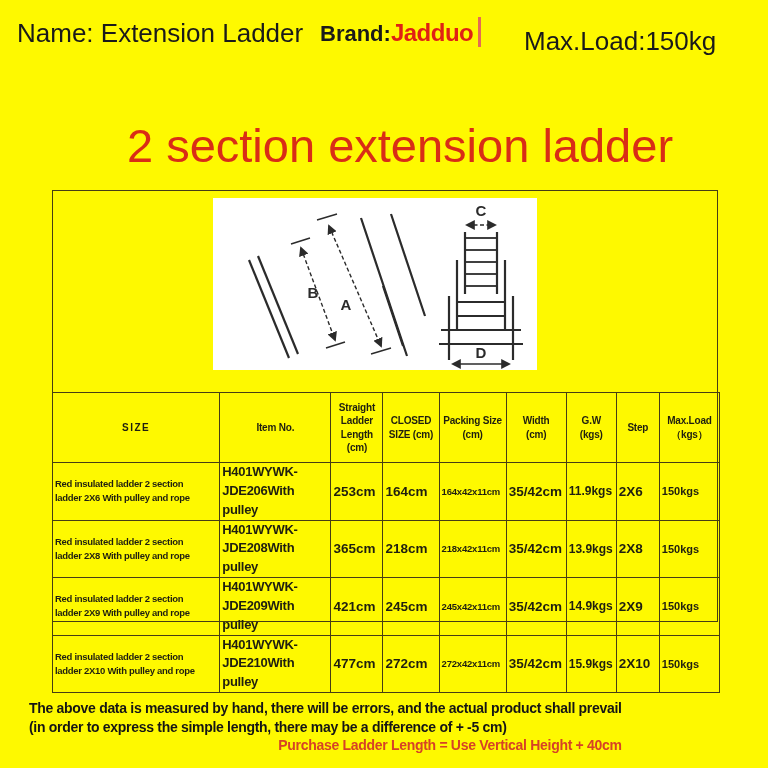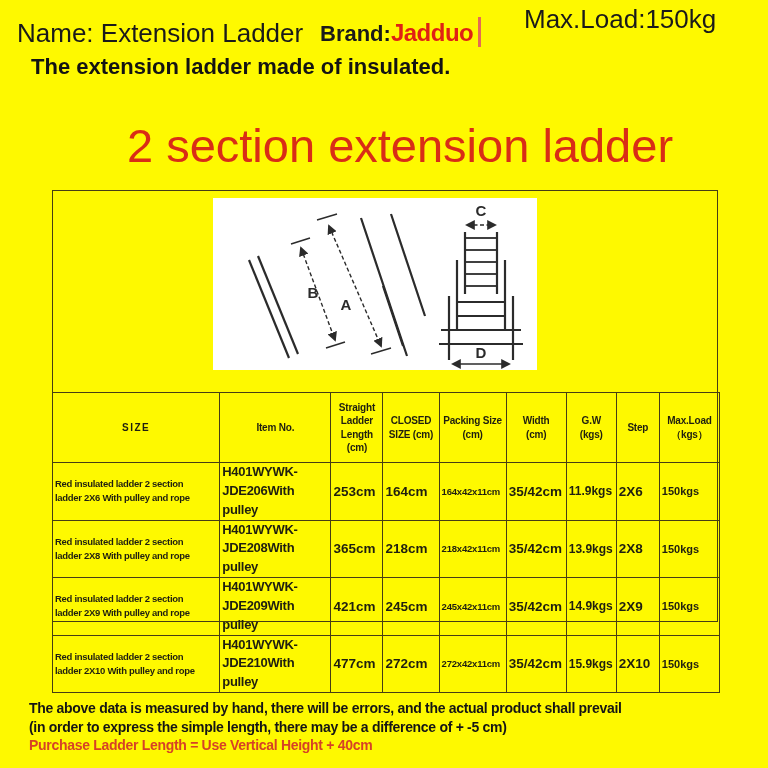--- a/index.html
+++ b/index.html
@@ -15,7 +15,7 @@
   .brand-label{font-size:22px;font-weight:bold;color:var(--text);vertical-align:baseline;text-align:right;}
   .brand-value{font-size:24px;font-weight:bold;color:var(--brand-red);letter-spacing:-0.5px;}
   .caret{display:inline-block;width:3px;height:30px;background:var(--caret-red);margin-left:5px;vertical-align:-6px;}
-  .top-maxload{position:absolute;left:524px;top:4px;font-size:26px;color:var(--text);}
+  .top-maxload{position:absolute;left:524px;top:26px;font-size:26px;color:var(--text);}
   .tagline{position:absolute;left:31px;top:54px;font-size:22px;font-weight:bold;color:#131313;}
 
   .title{position:absolute;left:16px;top:119px;width:100%;text-align:center;font-size:47px;color:var(--title-red);line-height:1.15;}

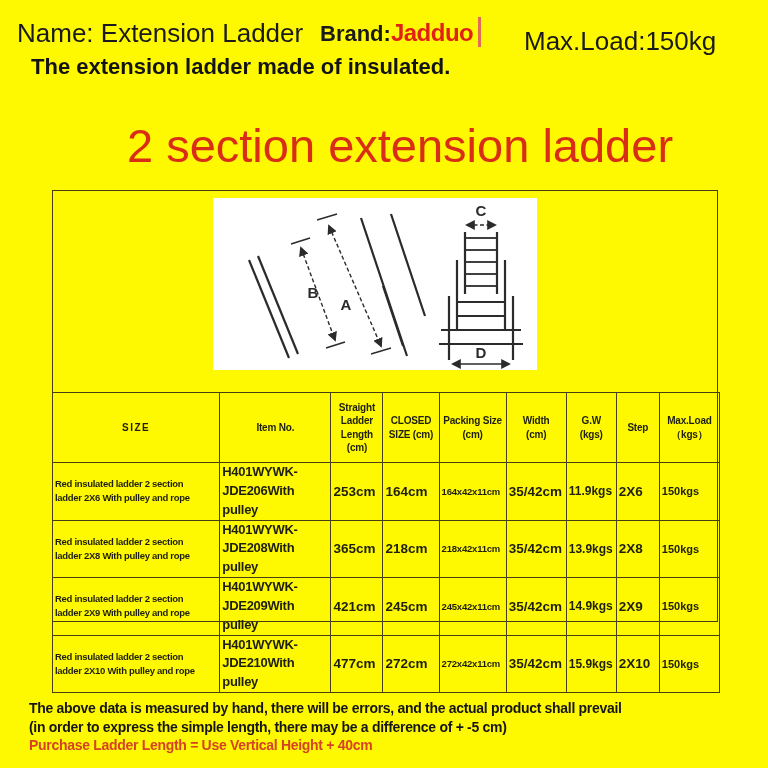--- a/index.html
+++ b/index.html
@@ -58,7 +58,6 @@
 
   <div class="top-maxload">Max.Load:150kg</div>
 
-  <div class="tagline">The extension ladder made of insulated.</div>
 
   <div class="title">2 section extension ladder</div>
 

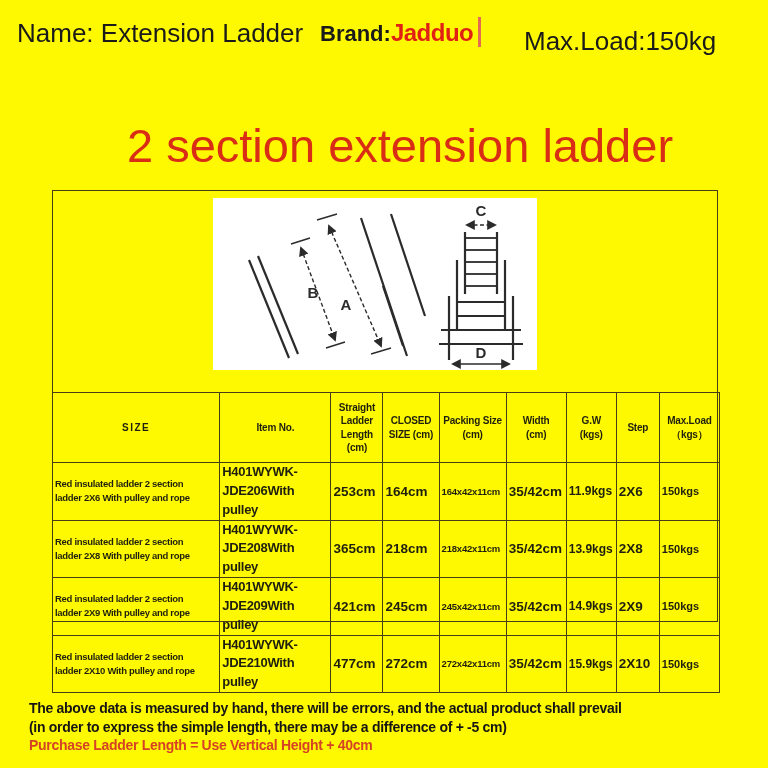--- a/index.html
+++ b/index.html
@@ -45,7 +45,7 @@
   td.col-max_load{font-size:11px;font-weight:bold;}
 
   .notes{position:absolute;left:29px;top:699px;color:#151515;font-size:14px;font-weight:bold;letter-spacing:-0.3px;line-height:18.5px;}
-  .note-red{color:var(--note-red);}
+  .note-red{color:var(--note-red);text-align:right;}
 </style>
 </head>
 <body>

